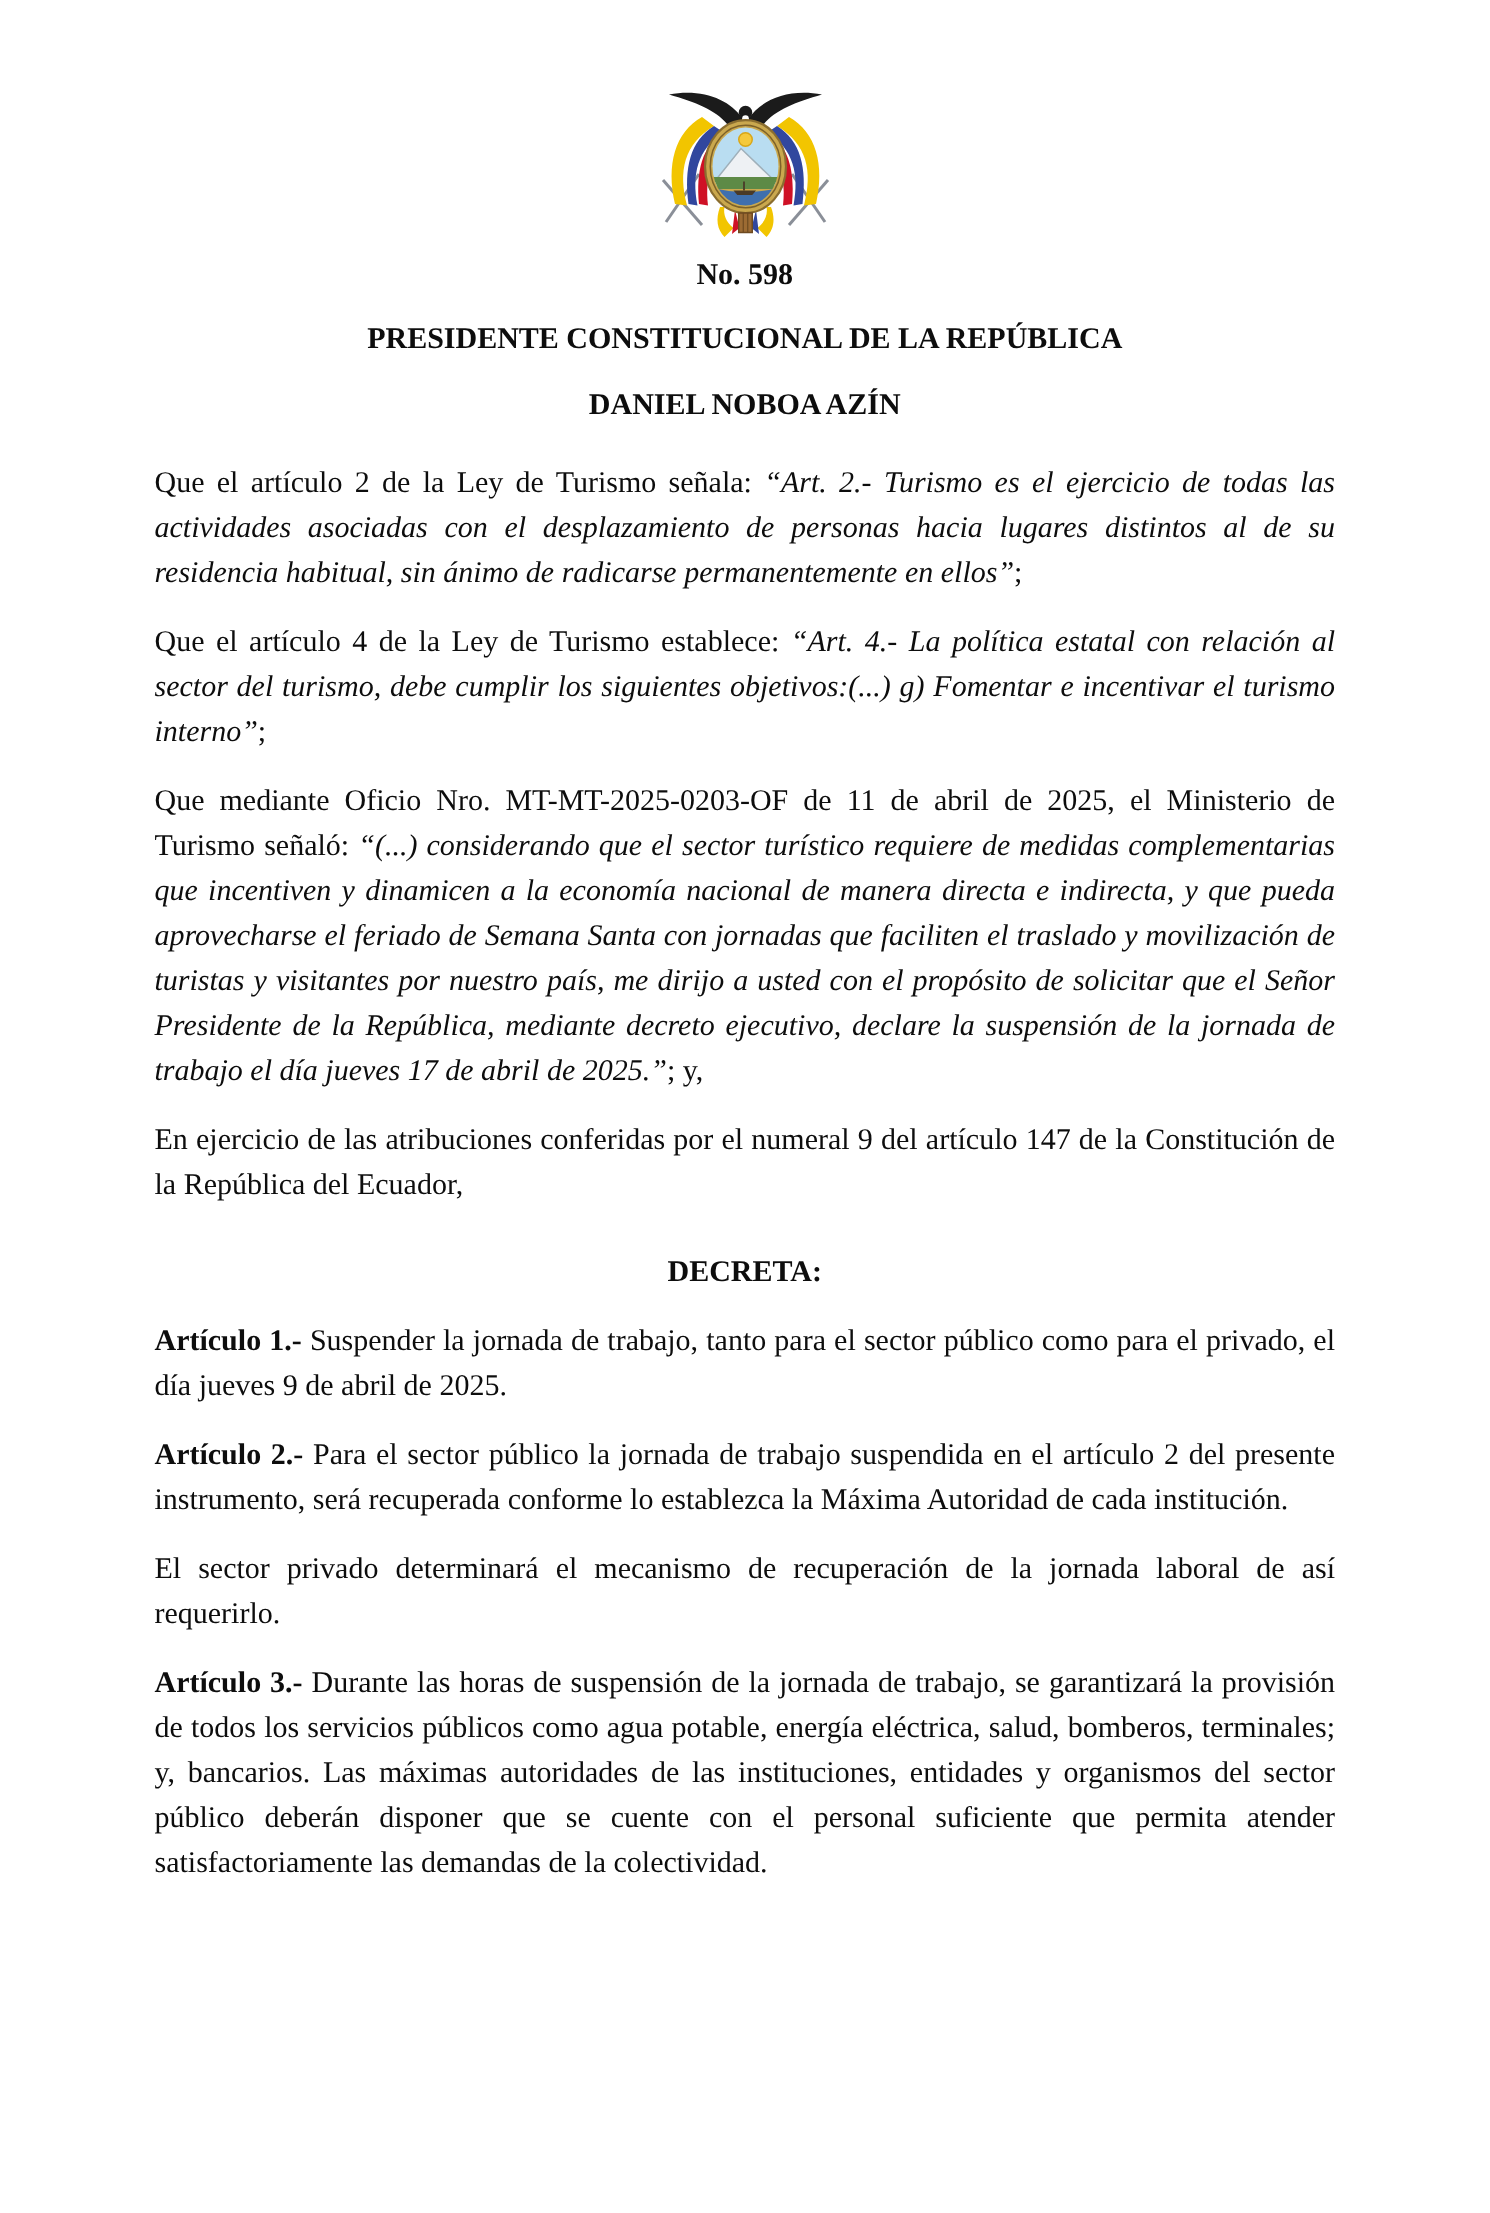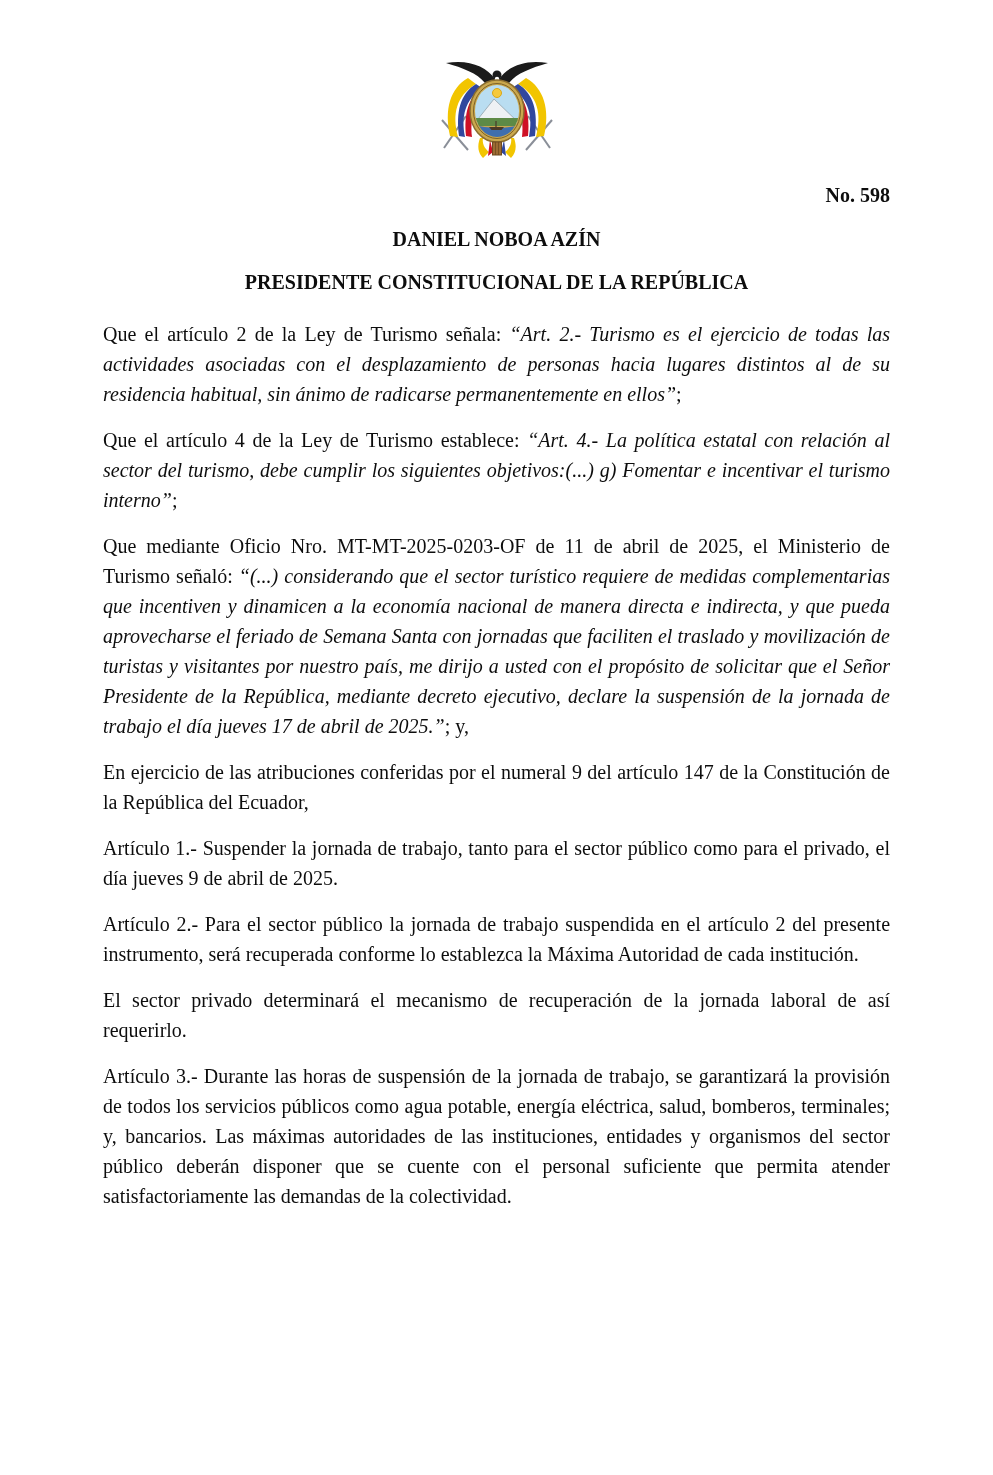--- a/index.html
+++ b/index.html
@@ -26,7 +26,7 @@
     line-height: 30px;
     margin: 0;
   }
-  .h-number  { margin-top: 18px; text-align: right; }
+  .h-number  { margin-top: 6px; }
   .h-author  { margin-top: 14px; }
   .h-title   { margin-top: 13px; }
   .body-par {

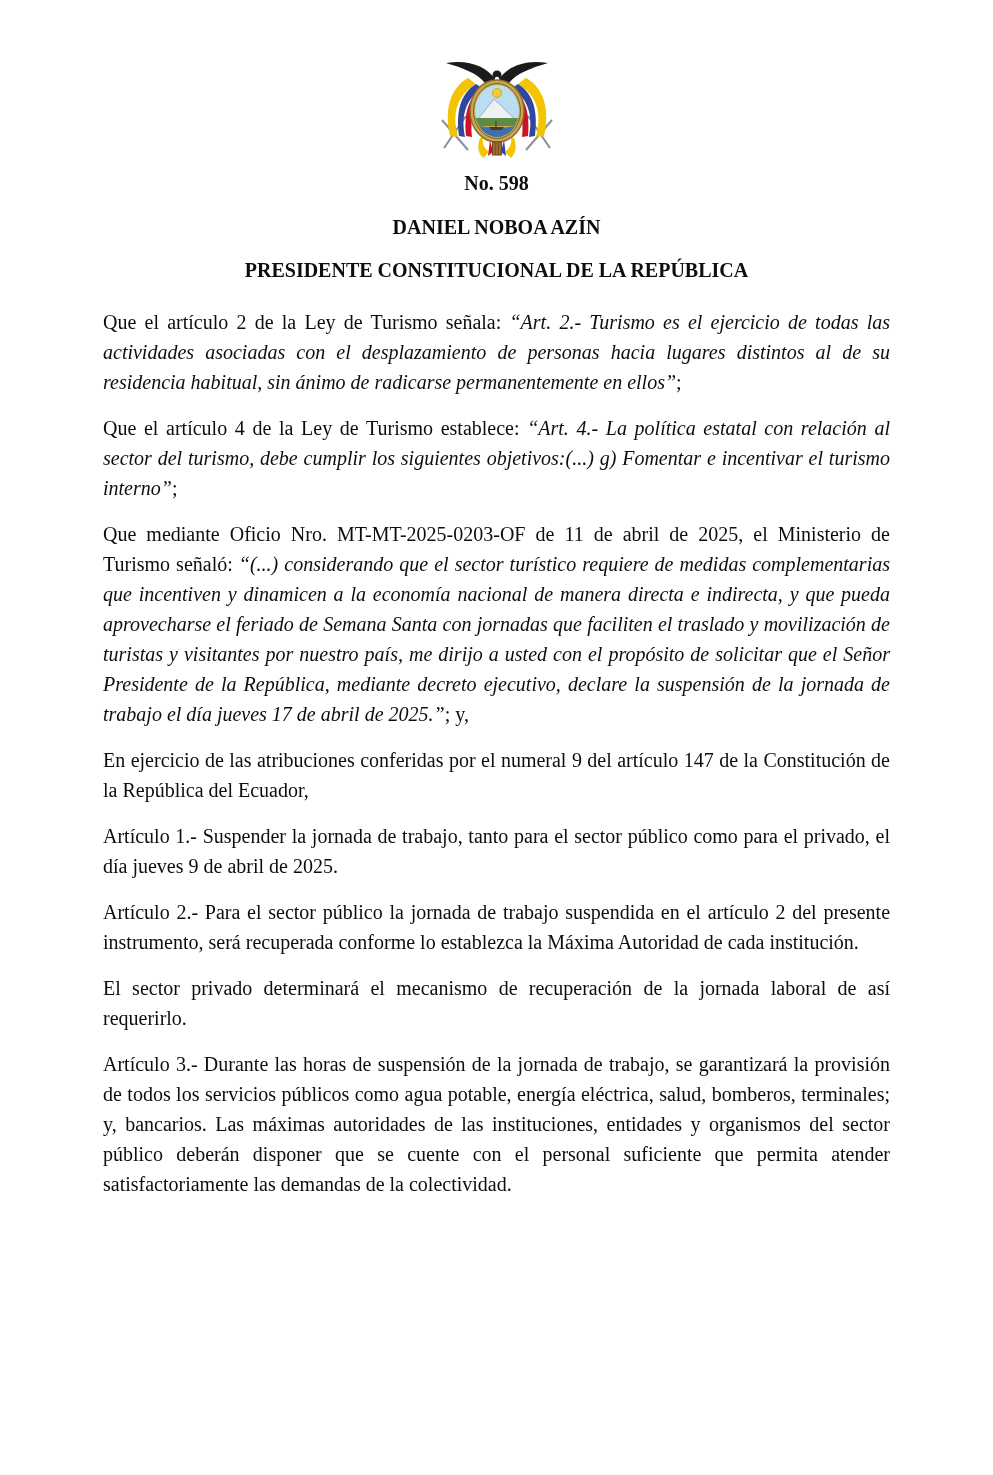--- a/index.html
+++ b/index.html
@@ -96,9 +96,9 @@
 
   <p class="h-center h-number">No. 598</p>
 
+  <p class="h-center h-title">PRESIDENTE CONSTITUCIONAL DE LA REPÚBLICA</p>
+
   <p class="h-center h-author">DANIEL NOBOA AZÍN</p>
-
-  <p class="h-center h-title">PRESIDENTE CONSTITUCIONAL DE LA REPÚBLICA</p>
 
   <p class="body-par first-par"><span>Que el artículo 2 de la Ley de Turismo señala: </span><em>“Art. 2.- Turismo es el ejercicio de todas las actividades asociadas con el desplazamiento de personas hacia lugares distintos al de su residencia habitual, sin ánimo de radicarse permanentemente en ellos”</em><span>;</span></p>
 

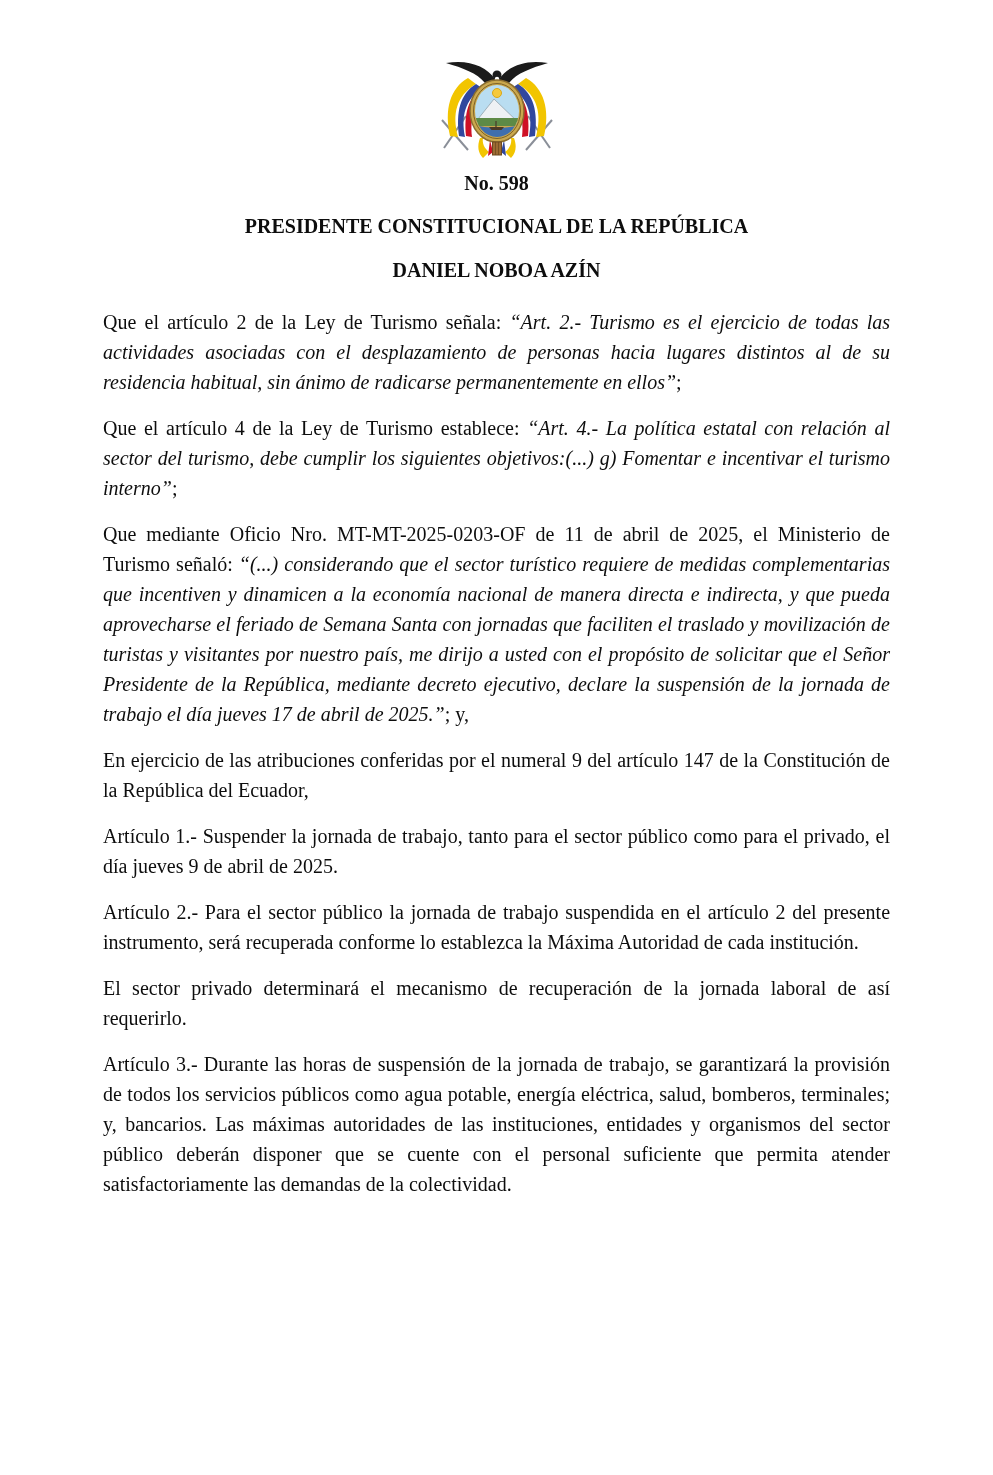--- a/index.html
+++ b/index.html
@@ -108,6 +108,7 @@
 
   <p class="body-par">En ejercicio de las atribuciones conferidas por el numeral 9 del artículo 147 de la Constitución de la República del Ecuador,</p>
 
+  <p class="decree-heading">DECRETA:</p>
 
   <p class="body-par"><strong>Artículo 1.-</strong><span> Suspender la jornada de trabajo, tanto para el sector público como para el privado, el día jueves 9 de abril de 2025.</span></p>
 

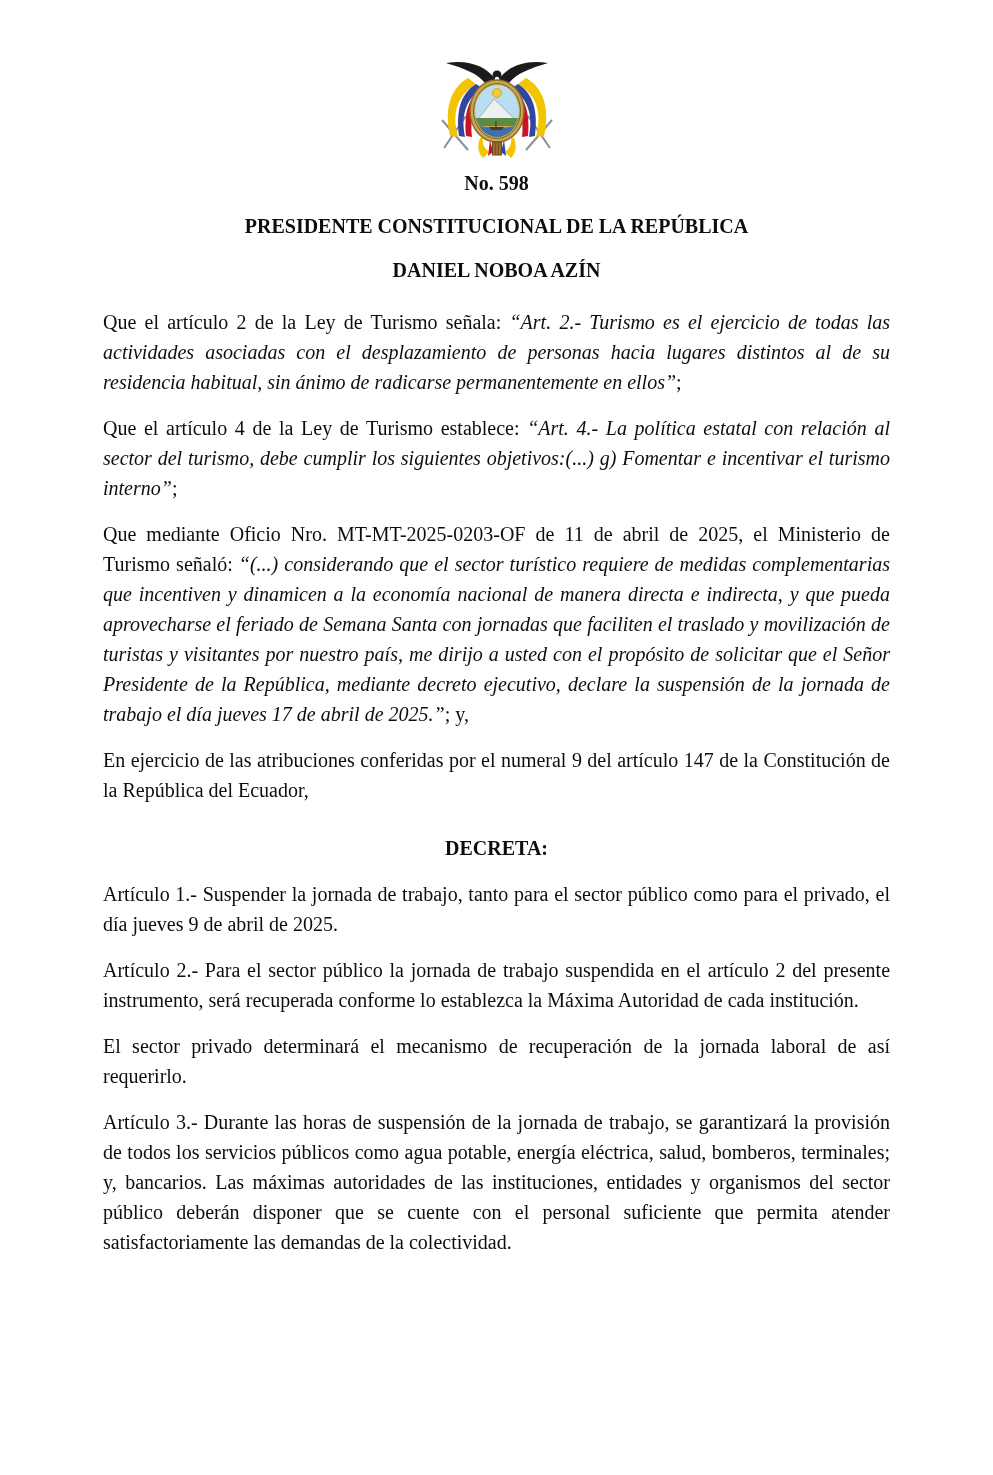--- a/index.html
+++ b/index.html
@@ -40,7 +40,7 @@
     font-weight: bold;
   }
   .body-par em { font-style: italic; }
-  .body-par strong { font-weight: normal; }
+  .body-par strong { font-weight: bold; }
 </style>
 </head>
 <body>

